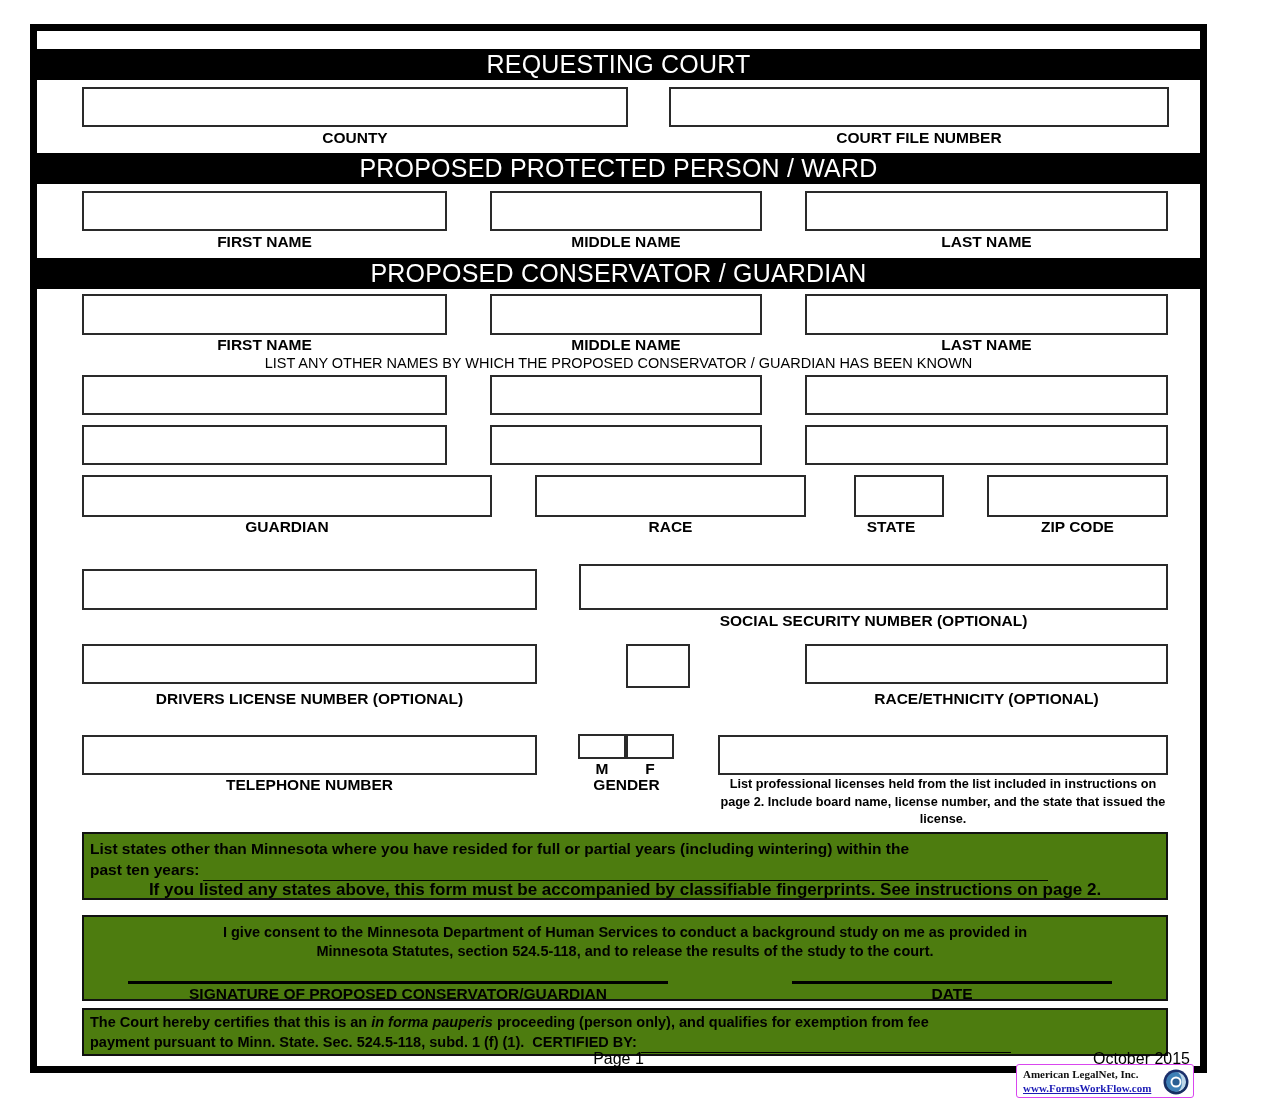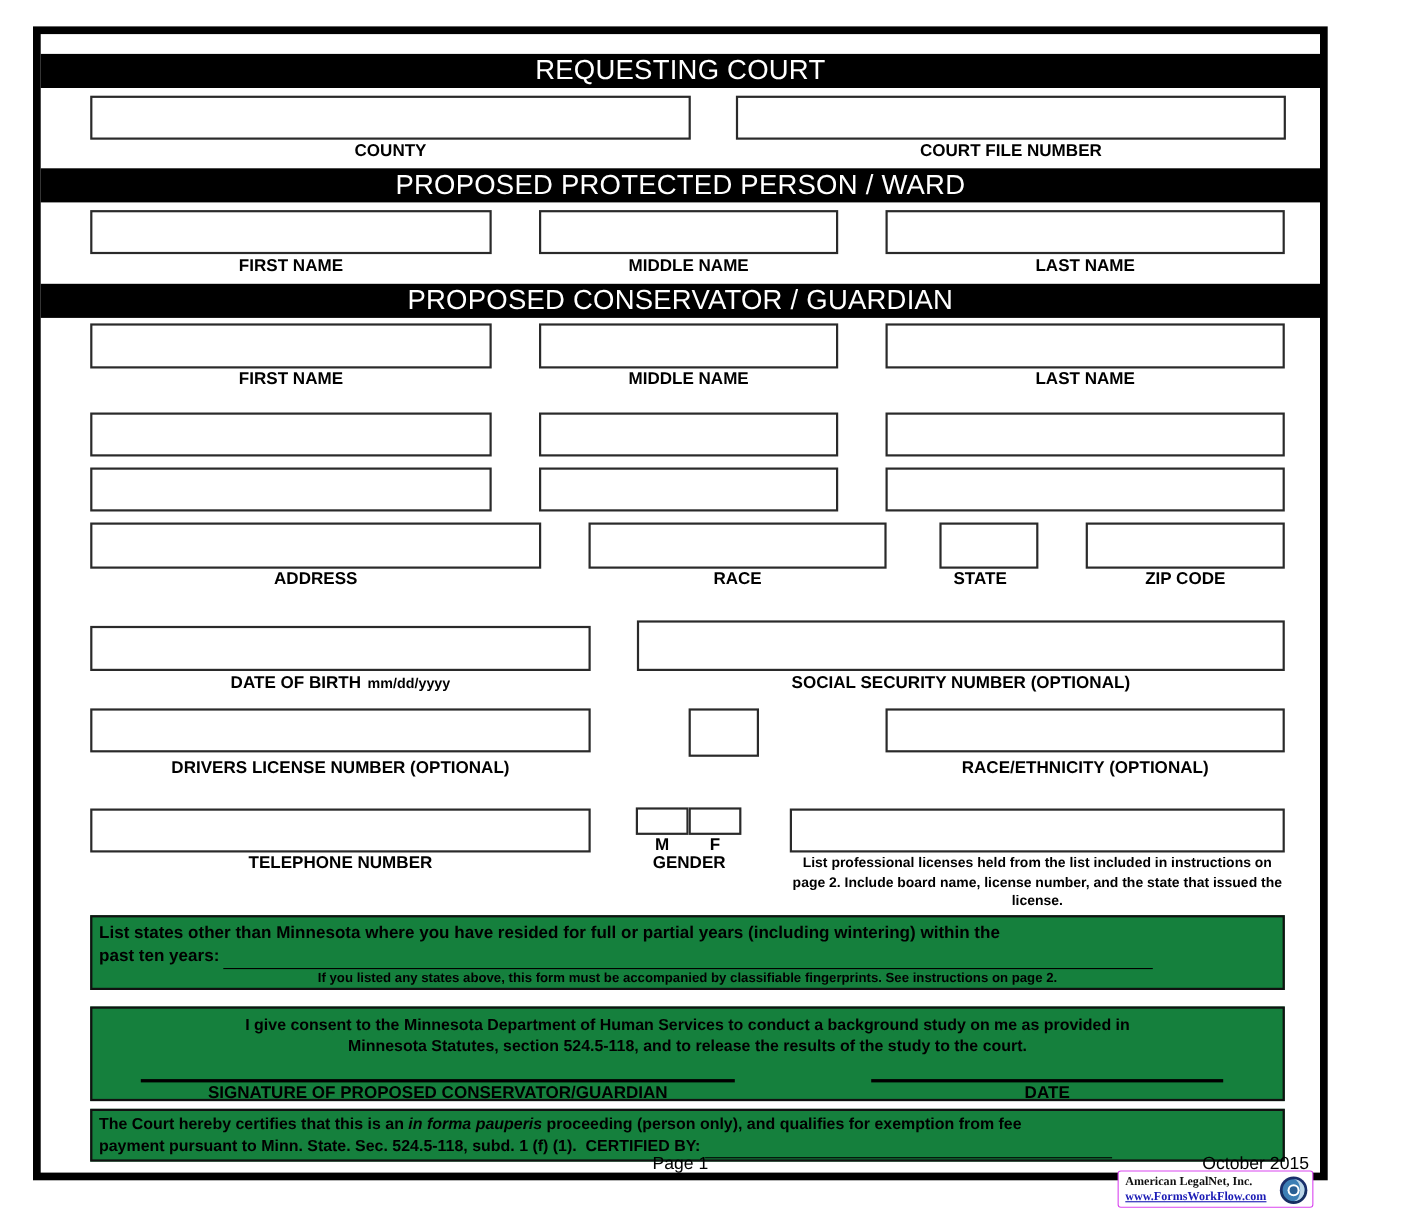--- a/index.html
+++ b/index.html
@@ -227,6 +227,7 @@
     <div class="fbox" style="left:768px;top:263px;width:363px;height:41px;"></div>
     <div class="cap" style="left:768px;top:305px;width:363px;">LAST NAME</div>
 
+    <div class="cap small" style="left:0;top:324px;width:100%;">LIST ANY OTHER NAMES BY WHICH THE PROPOSED CONSERVATOR / GUARDIAN HAS BEEN KNOWN</div>
 
     <div class="fbox" style="left:45px;top:344px;width:365px;height:40px;"></div>
     <div class="fbox" style="left:453px;top:344px;width:272px;height:40px;"></div>

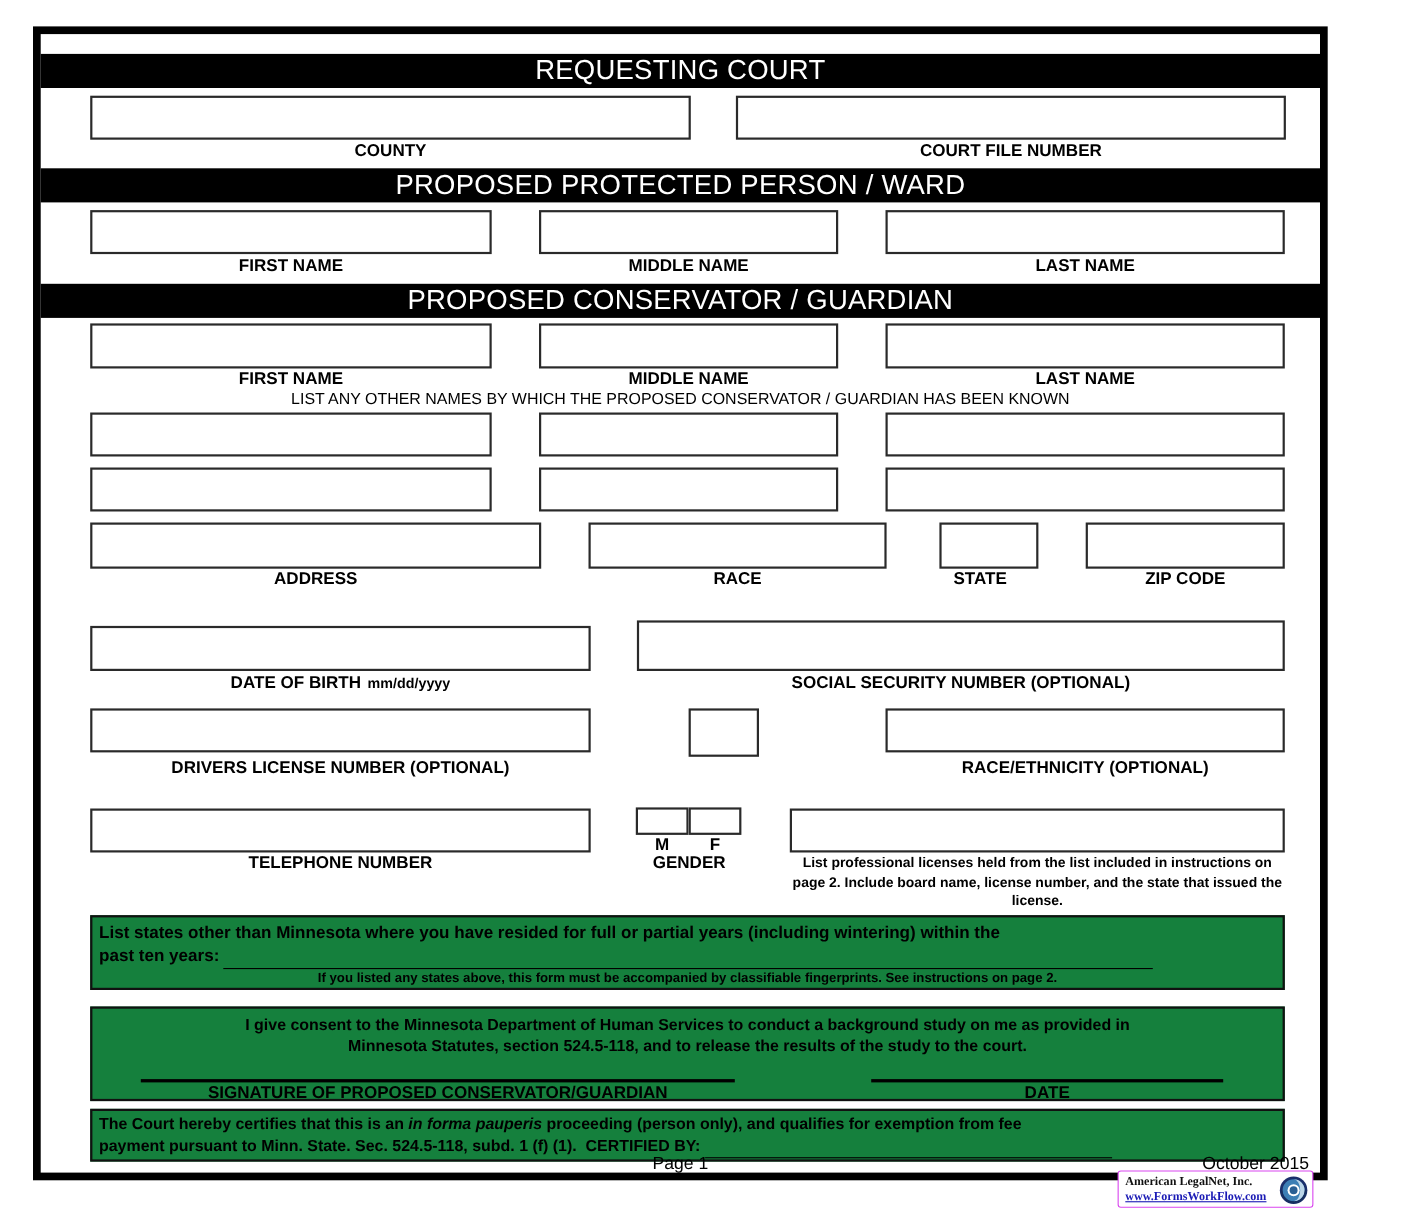--- a/index.html
+++ b/index.html
@@ -238,7 +238,7 @@
     <div class="fbox" style="left:768px;top:394px;width:363px;height:40px;"></div>
 
     <div class="fbox" style="left:45px;top:444px;width:410px;height:42px;"></div>
-    <div class="cap" style="left:45px;top:487px;width:410px;">ADDRESS</div>
+    <div class="cap" style="left:45px;top:487px;width:410px;">GUARDIAN</div>
 
     <div class="fbox" style="left:498px;top:444px;width:271px;height:42px;"></div>
     <div class="cap" style="left:498px;top:487px;width:271px;">RACE</div>

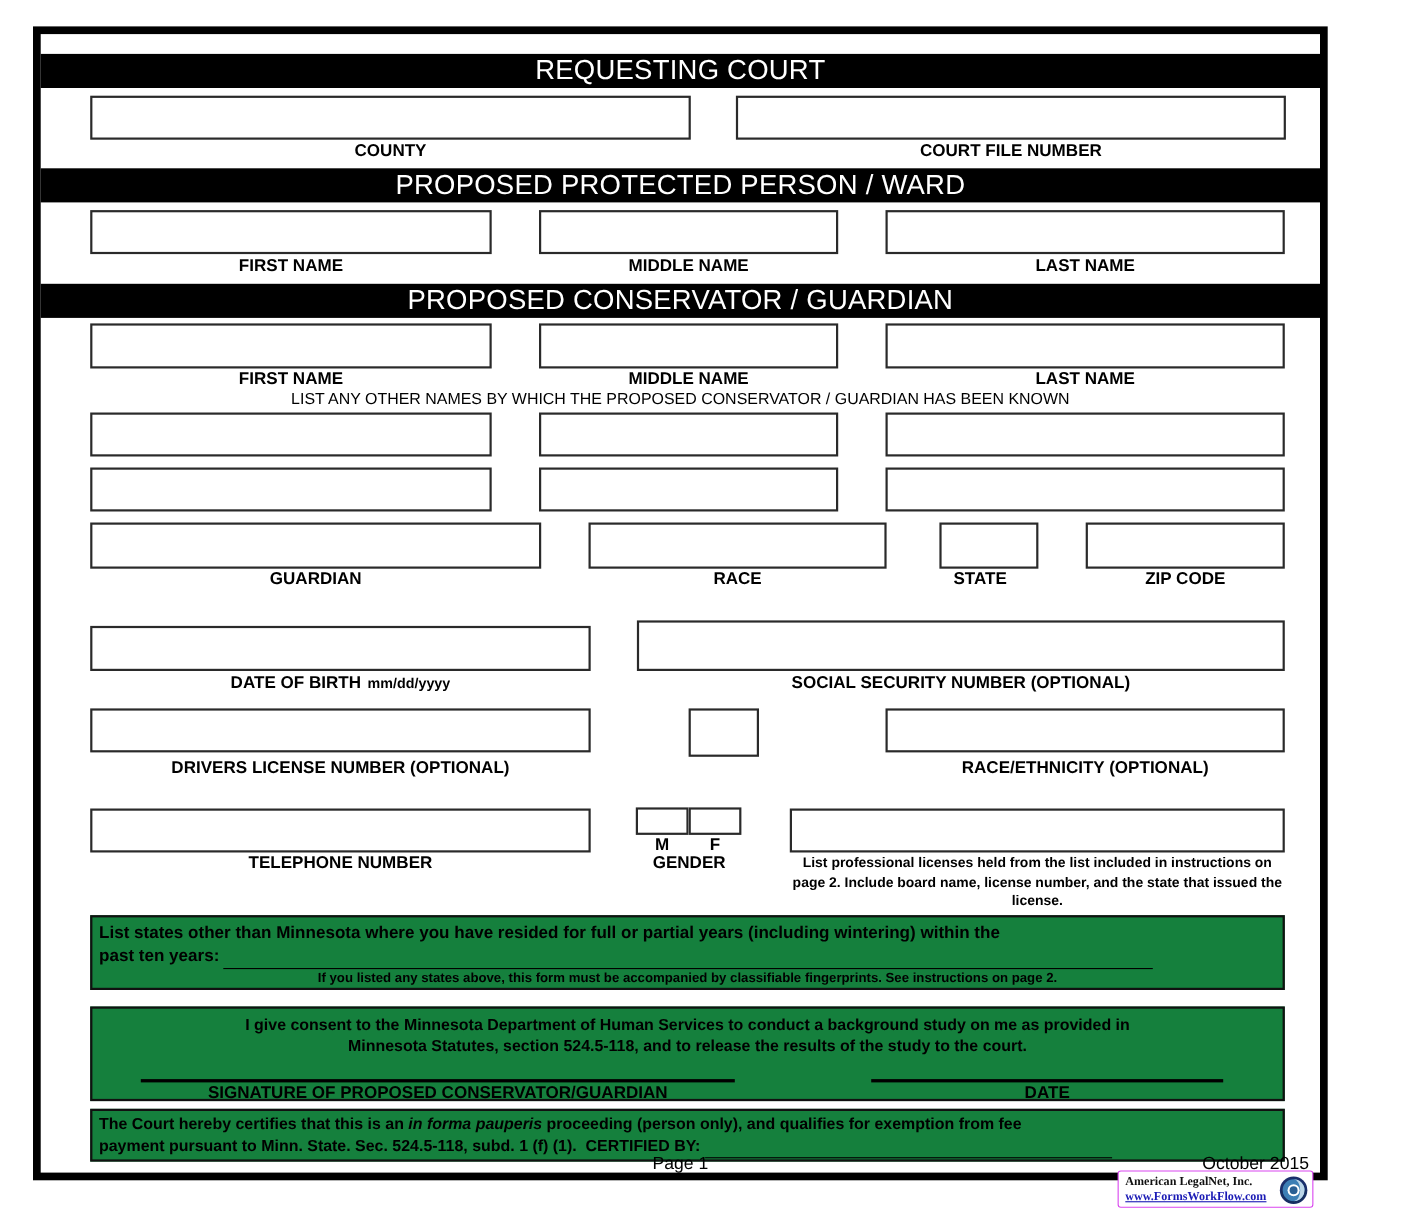--- a/index.html
+++ b/index.html
@@ -250,7 +250,6 @@
     <div class="cap" style="left:950px;top:487px;width:181px;">ZIP CODE</div>
 
     <div class="fbox" style="left:45px;top:538px;width:455px;height:41px;"></div>
-    <div class="cap" style="left:45px;top:581px;width:455px;"><span>DATE OF BIRTH</span><span class="lw" style="margin-left:6px;">mm/dd/yyyy</span></div>
 
     <div class="fbox" style="left:542px;top:533px;width:589px;height:46px;"></div>
     <div class="cap" style="left:542px;top:581px;width:589px;">SOCIAL SECURITY NUMBER (OPTIONAL)</div>

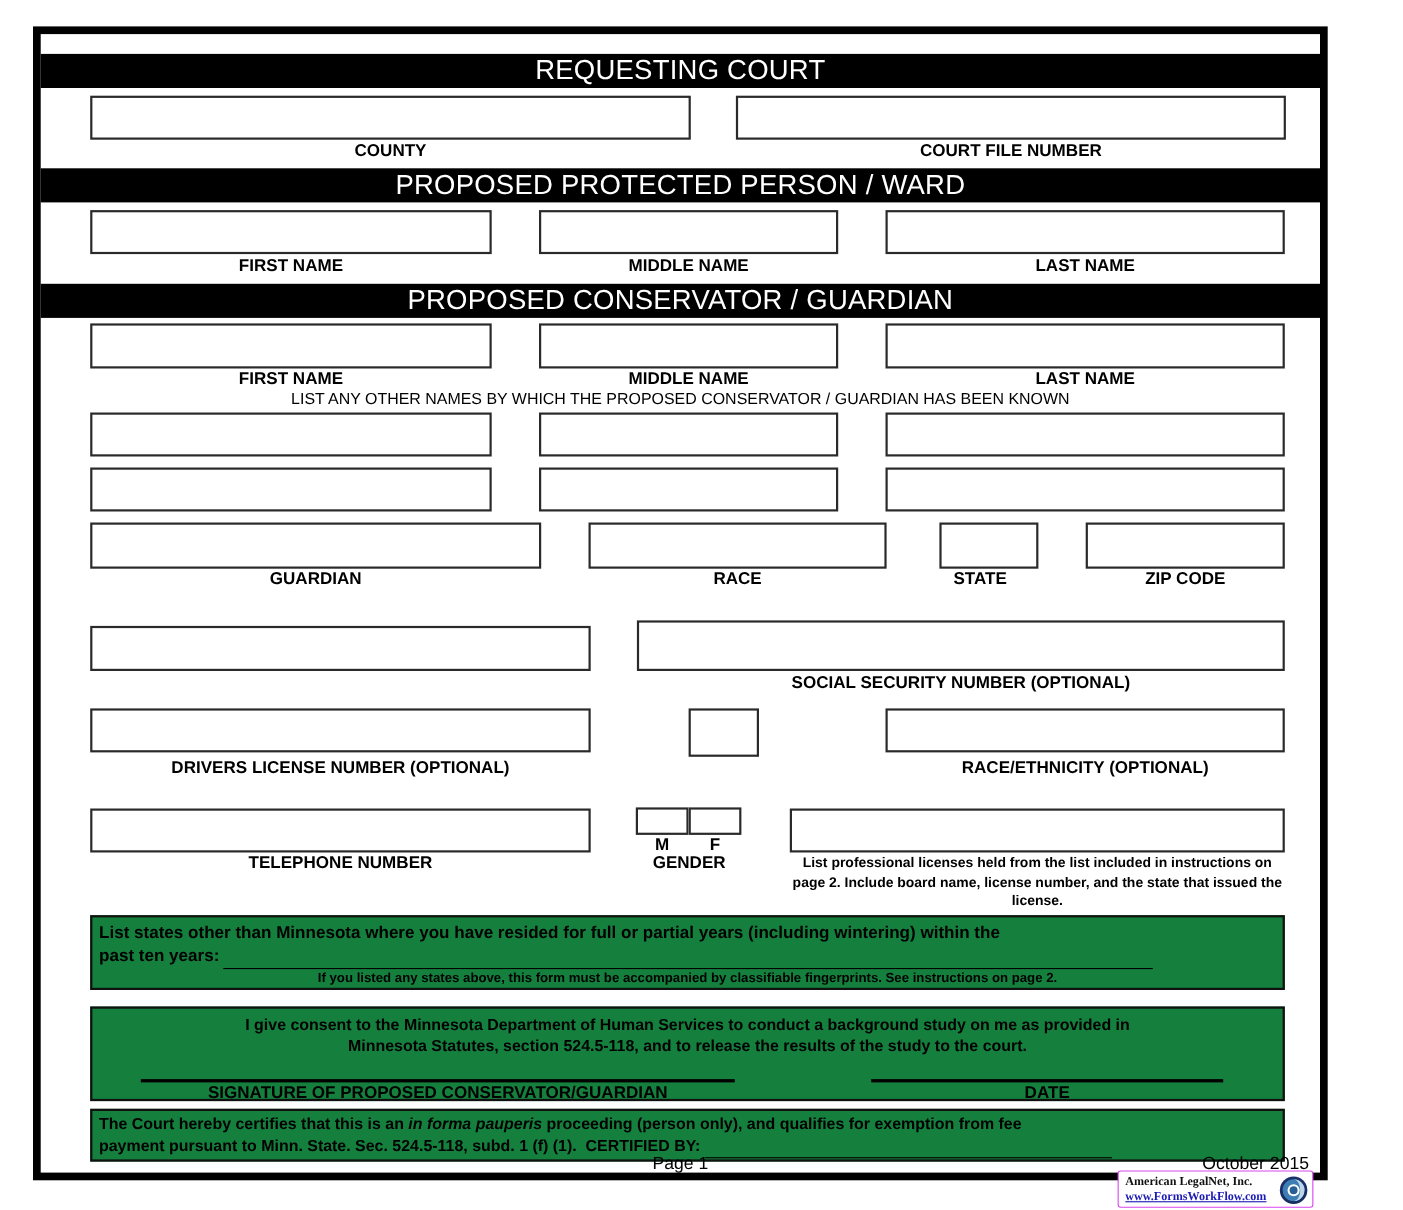--- a/index.html
+++ b/index.html
@@ -87,7 +87,7 @@
     position: absolute;
     border: 2px solid #111111;
     box-sizing: border-box;
-    background: #15803d;
+    background: #4d7c0f;
   }
   .nbox .t {
     position: absolute;

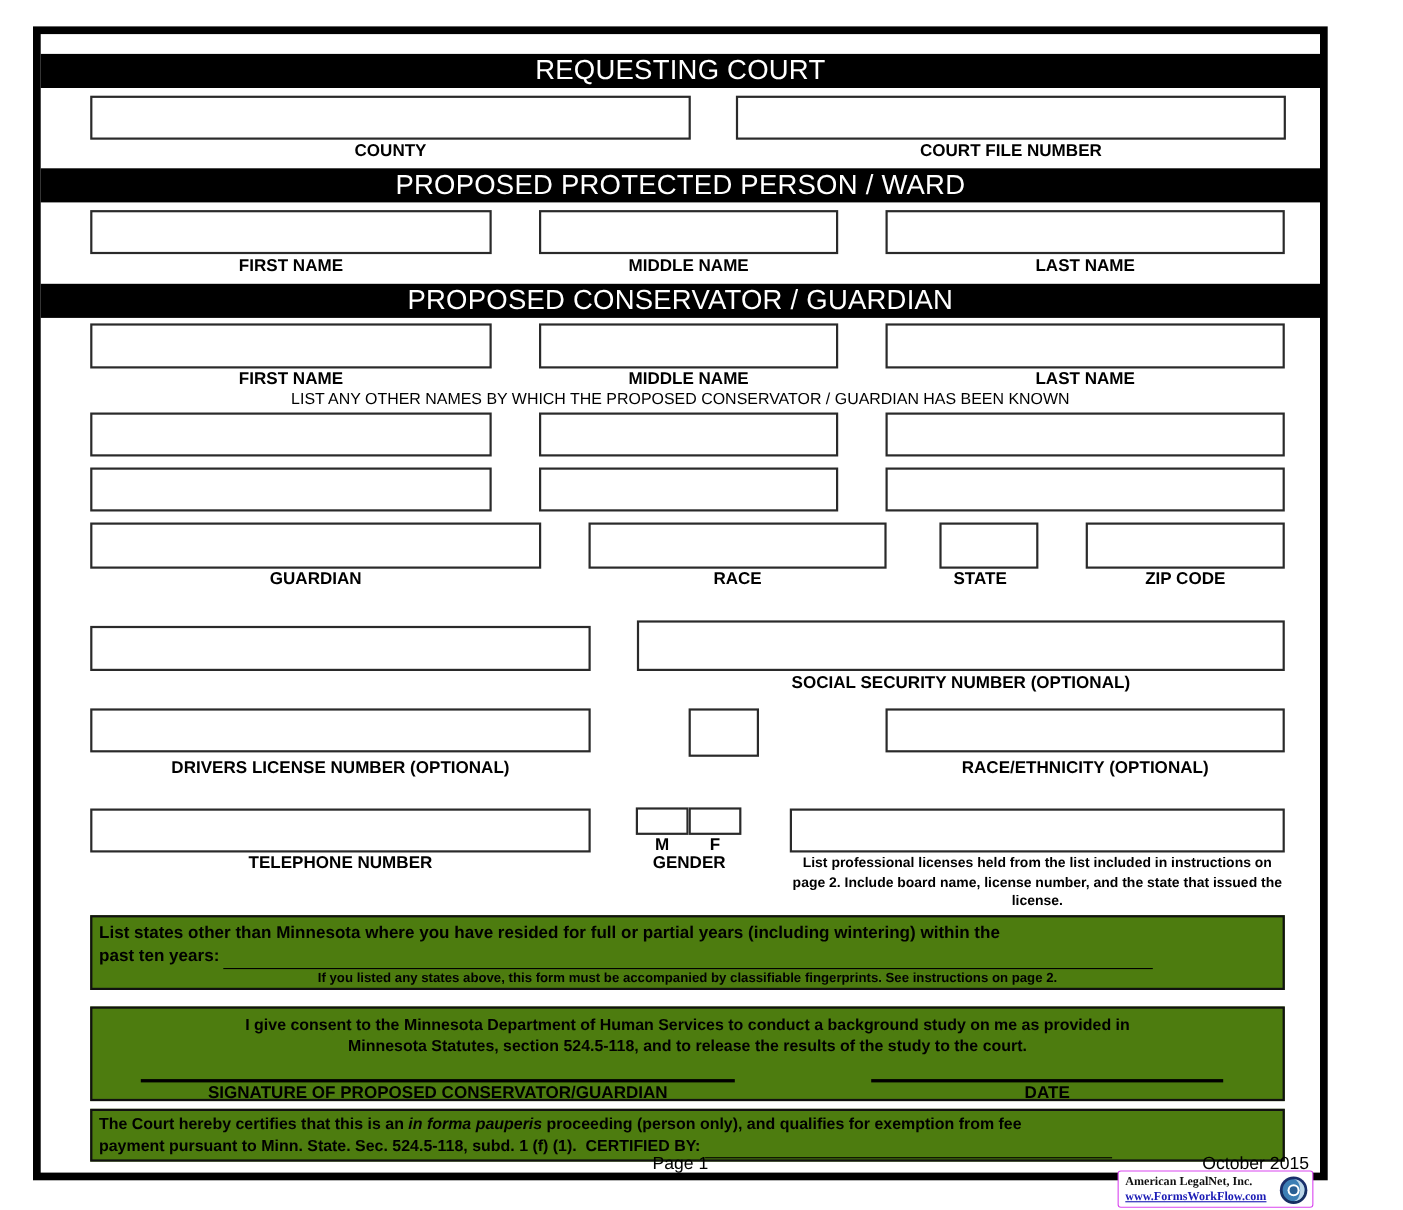--- a/index.html
+++ b/index.html
@@ -107,7 +107,7 @@
   }
   .txt-tiny {
     font-weight: bold;
-    font-size: 12px;
+    font-size: 17px;
     line-height: 15px;
     text-align: center;
   }

